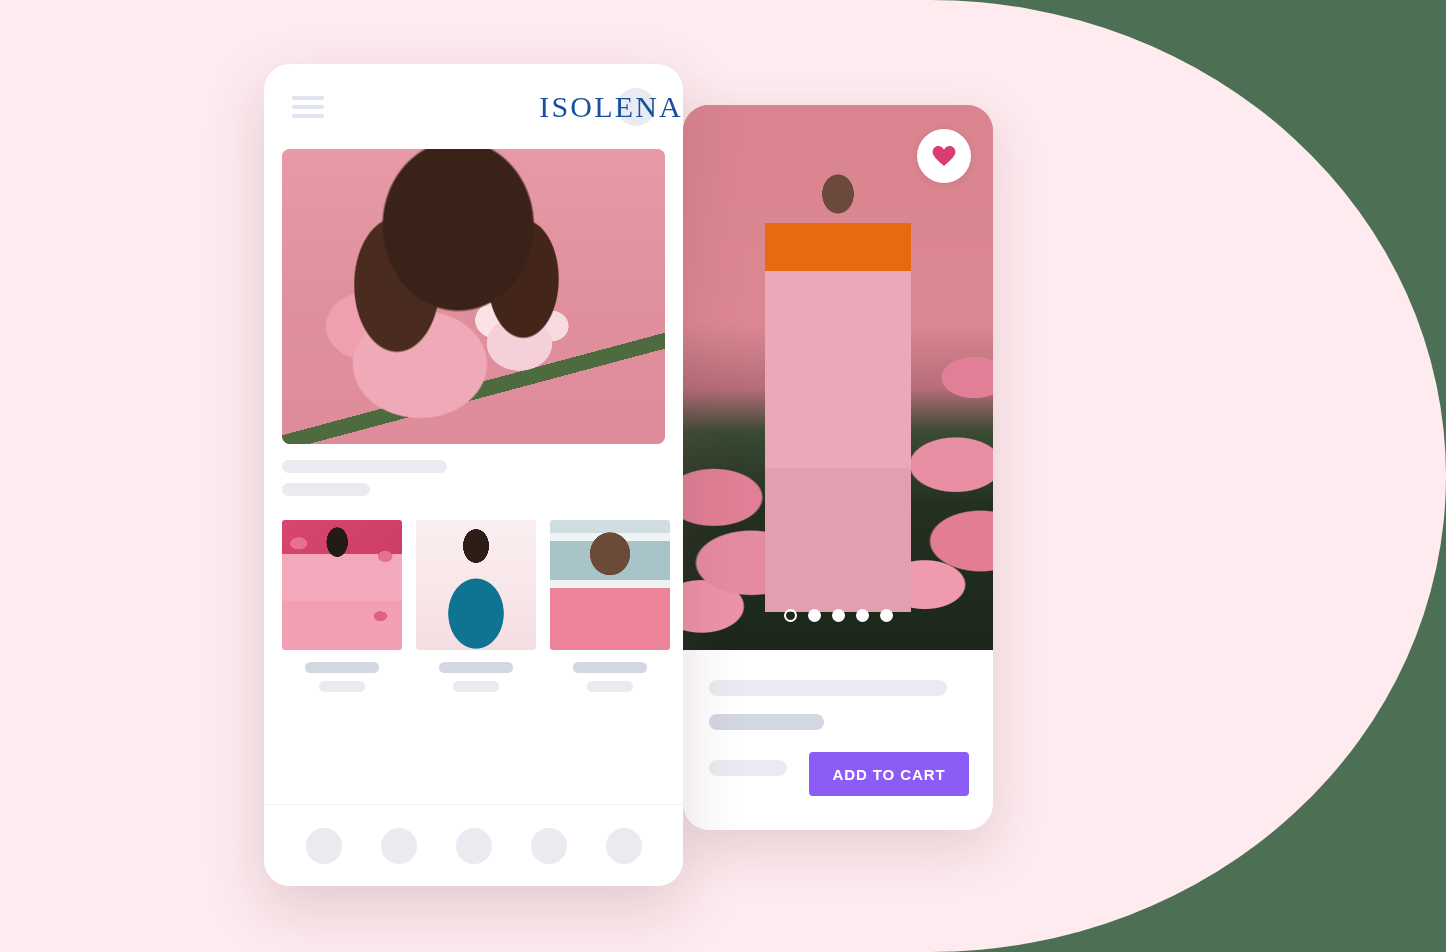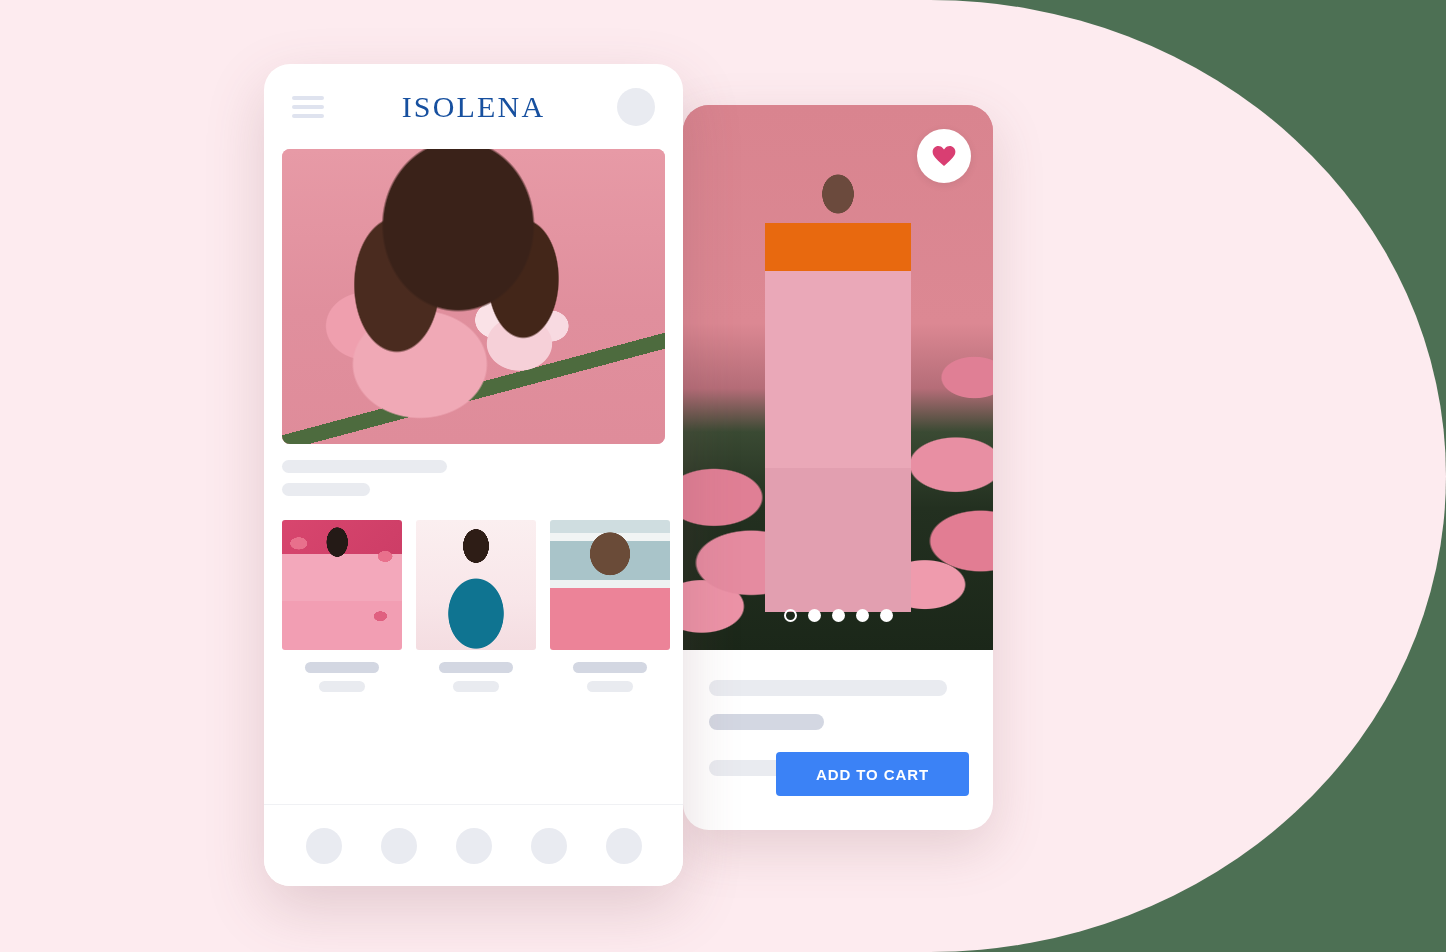--- a/index.html
+++ b/index.html
@@ -217,7 +217,7 @@
   #p1-logo {
     position: absolute;
     left: 0; right: 0;
-    text-align: center;
+    text-align: right;
     font-family: "Liberation Serif", serif;
     font-size: 30px;
     letter-spacing: 2.2px;

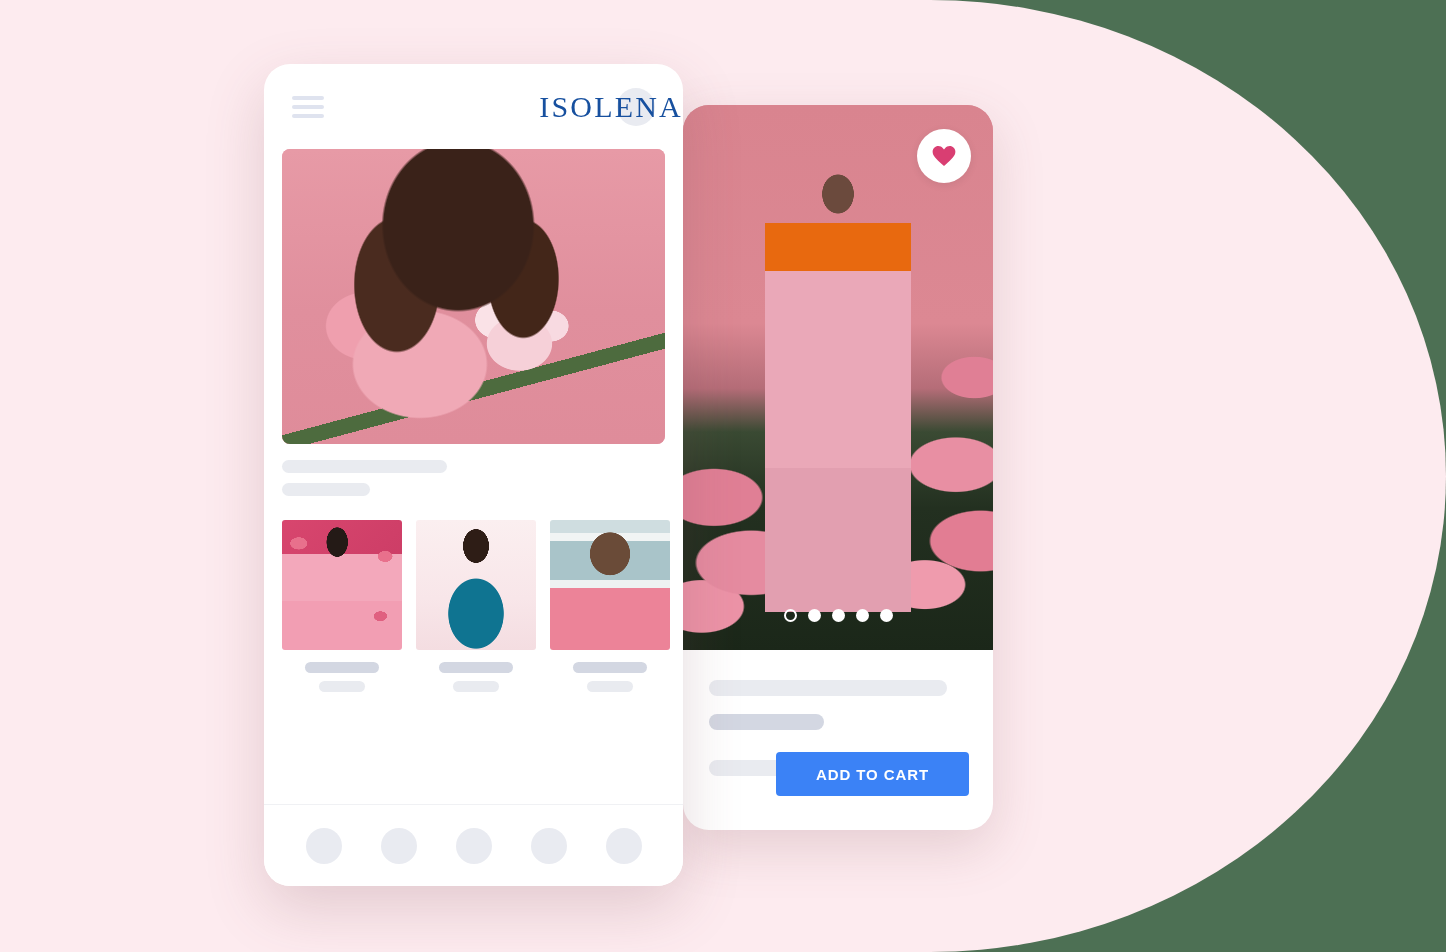--- a/index.html
+++ b/index.html
@@ -164,11 +164,11 @@
     position: absolute;
     right: 24px;
     bottom: 34px;
-    width: 193px;
+    width: 160px;
     height: 44px;
     border: none;
     border-radius: 4px;
-    background: #3b82f6;
+    background: #8b5cf6;
     color: #ffffff;
     font-family: "Liberation Sans", sans-serif;
     font-size: 15px;

